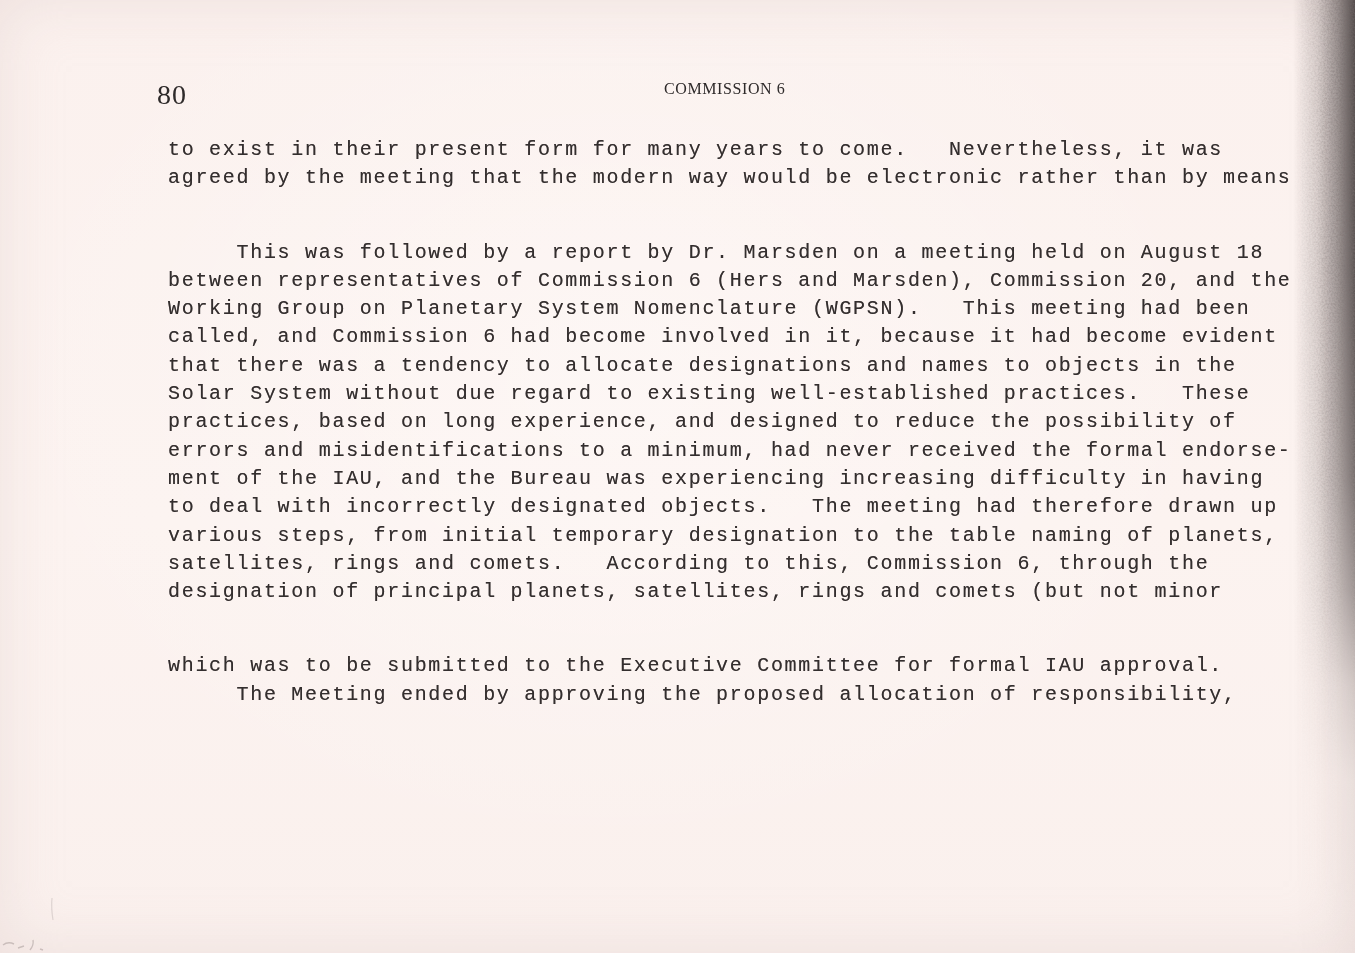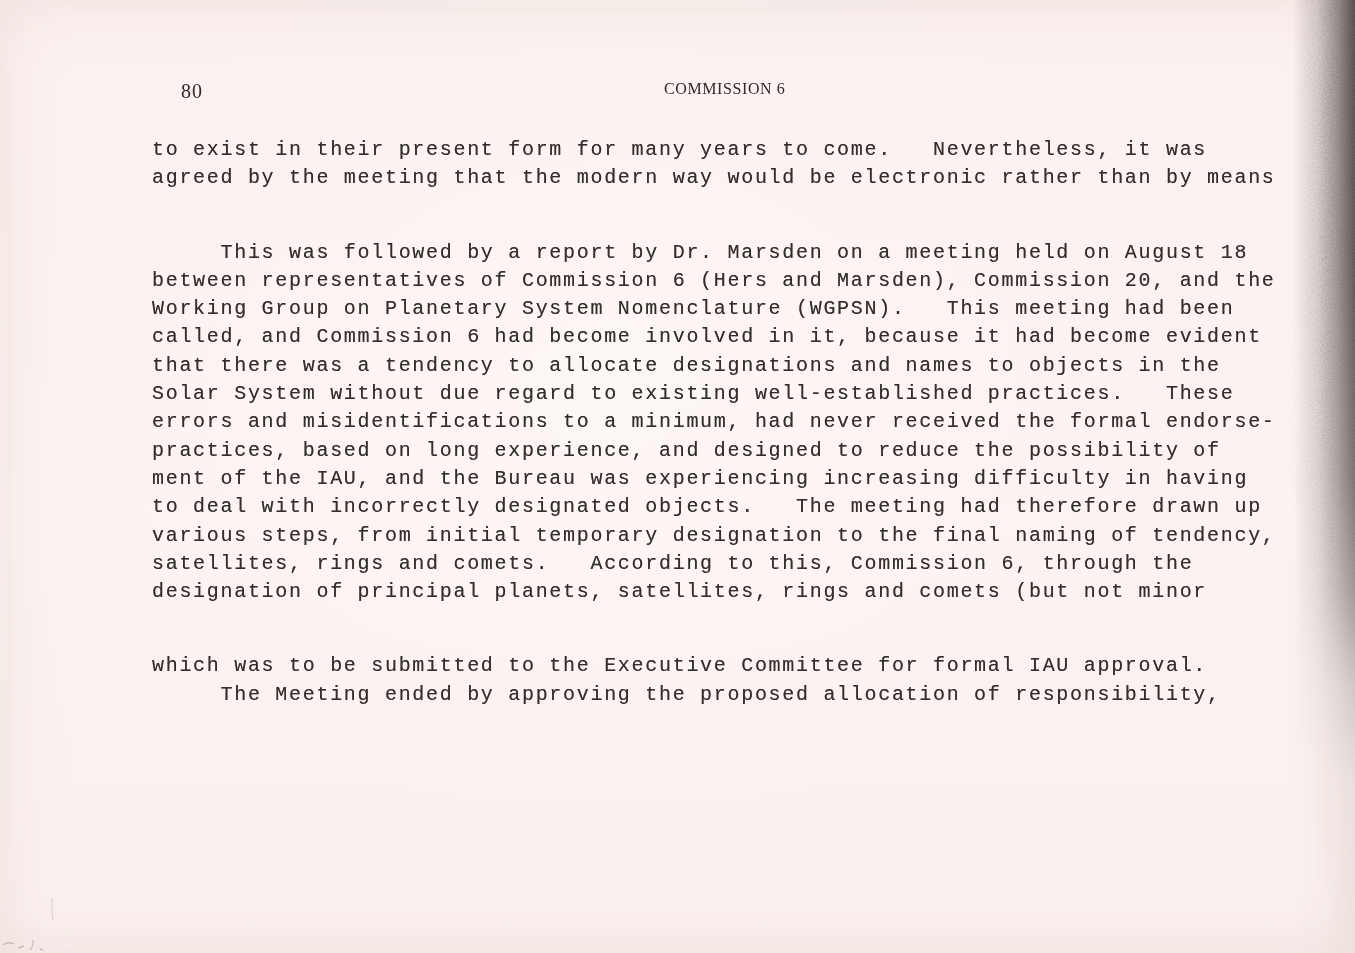--- a/index.html
+++ b/index.html
@@ -23,11 +23,10 @@
     left: 157px;
     top: 81px;
     font-family: "Liberation Serif", "DejaVu Serif", serif;
-    font-size: 20px;
+    font-size: 28px;
     line-height: 1;
     color: #2e2a2a;
     letter-spacing: 1px;
-    margin-left: 24px;
   }
   .running-head {
     position: absolute;

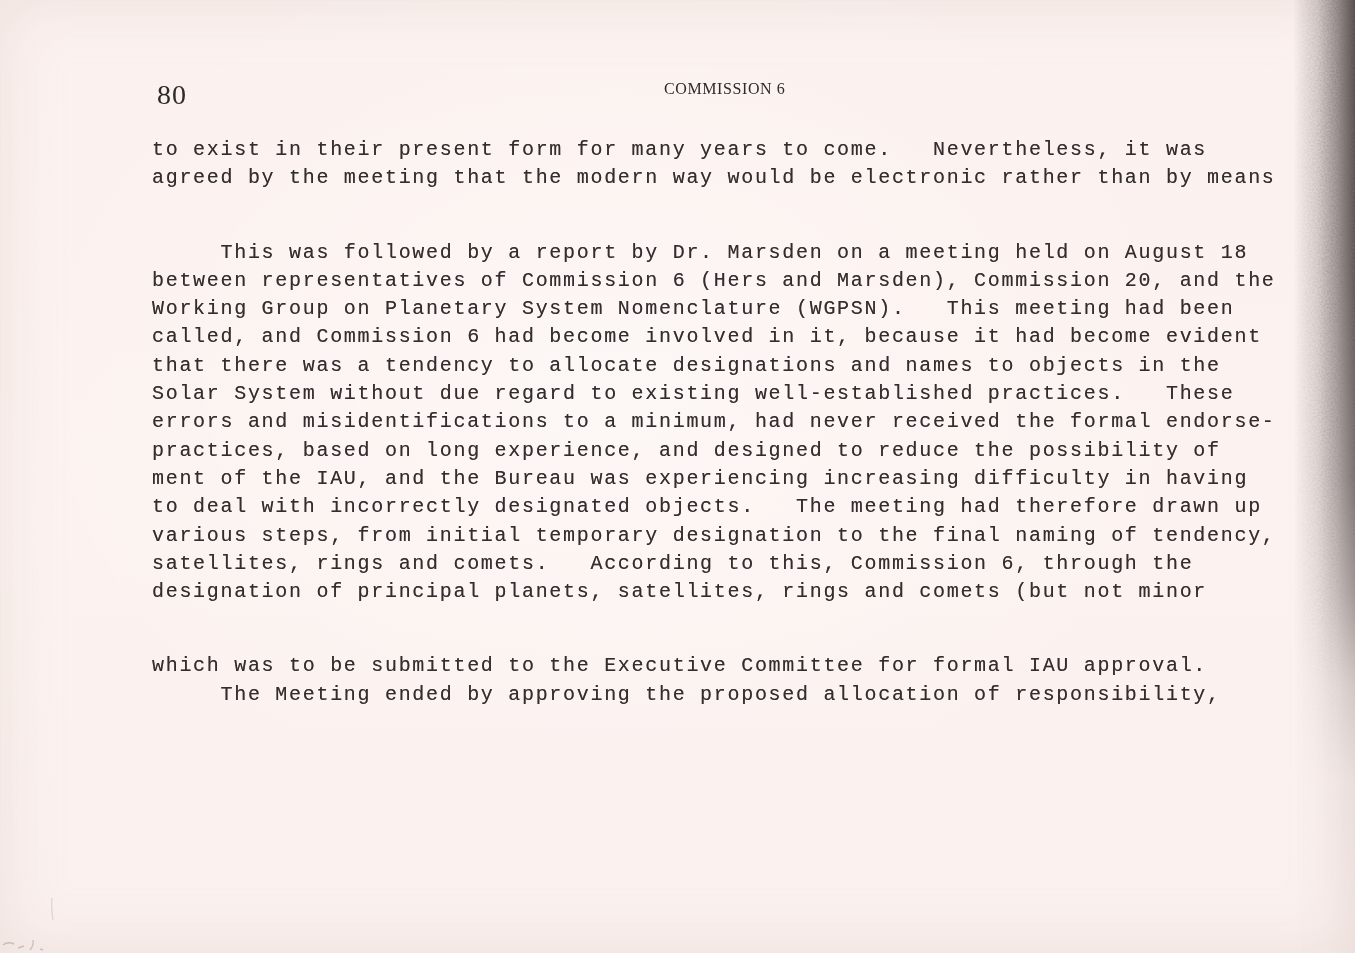--- a/index.html
+++ b/index.html
@@ -40,7 +40,7 @@
   }
   .page-body {
     position: absolute;
-    left: 152px;
+    left: 168px;
     top: 136px;
     right: 30px;
   }

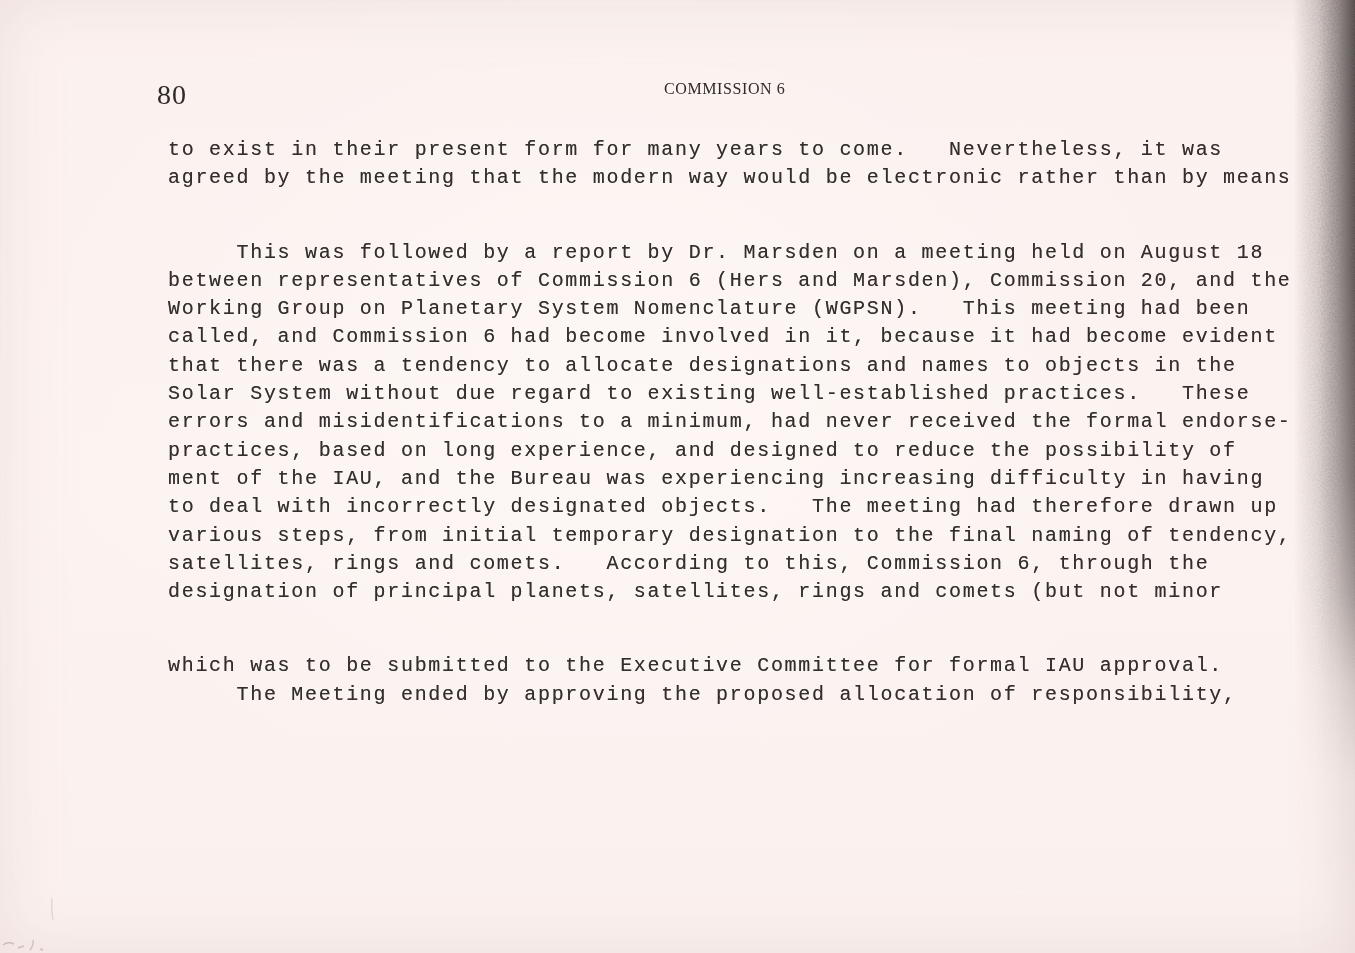--- a/index.html
+++ b/index.html
@@ -92,8 +92,8 @@
         <div class="line">called, and Commission 6 had become involved in it, because it had become evident</div>
         <div class="line">that there was a tendency to allocate designations and names to objects in the</div>
         <div class="line">Solar System without due regard to existing well-established practices.   These</div>
+        <div class="line">practices, based on long experience, and designed to reduce the possibility of</div>
         <div class="line">errors and misidentifications to a minimum, had never received the formal endorse-</div>
-        <div class="line">practices, based on long experience, and designed to reduce the possibility of</div>
         <div class="line">ment of the IAU, and the Bureau was experiencing increasing difficulty in having</div>
         <div class="line">to deal with incorrectly designated objects.   The meeting had therefore drawn up</div>
         <div class="line">various steps, from initial temporary designation to the final naming of tendency,</div>

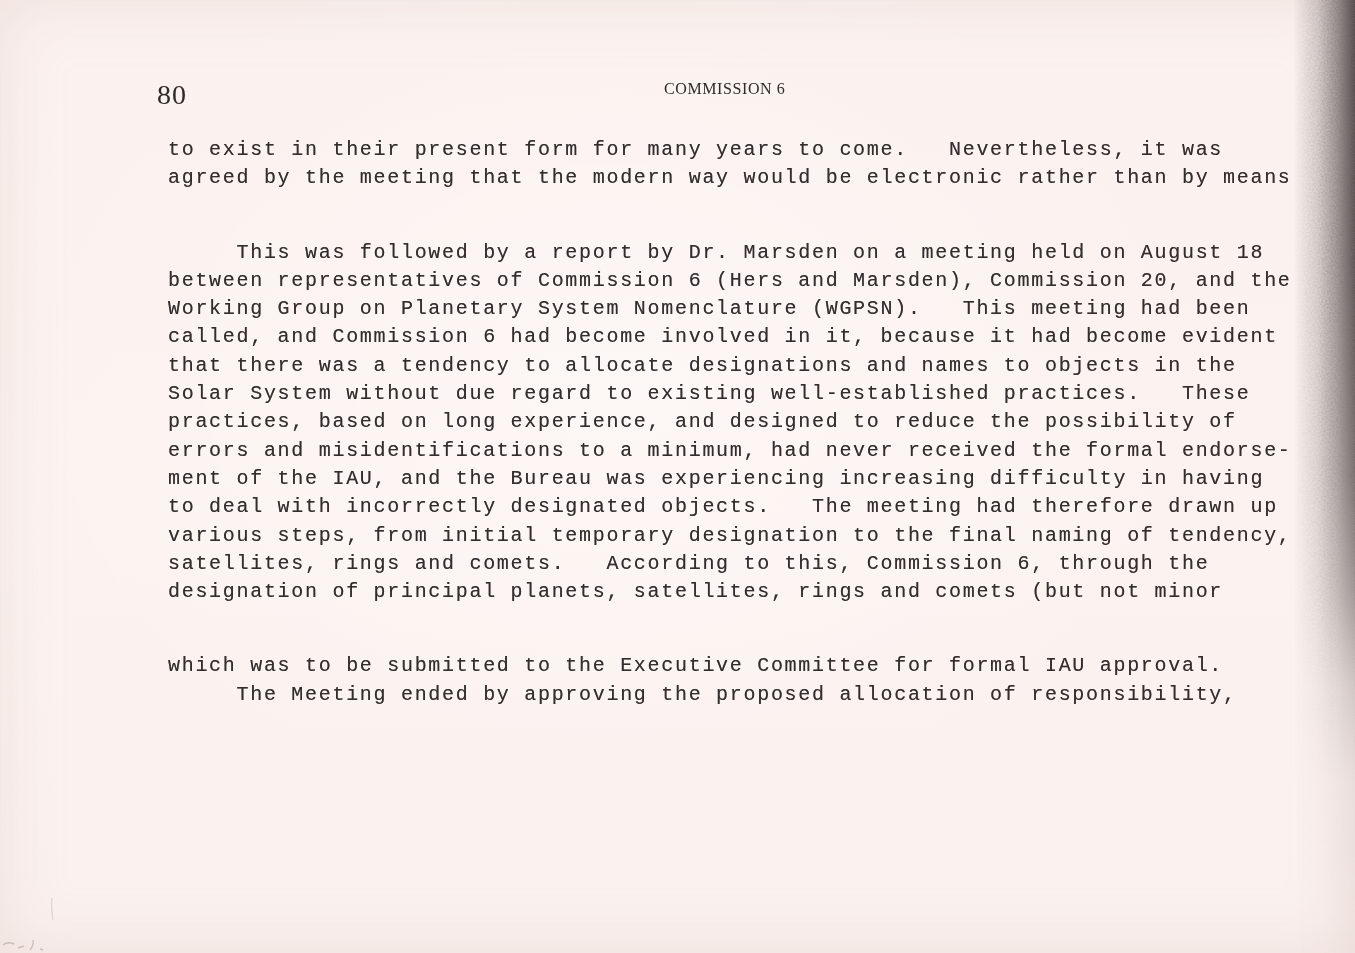--- a/index.html
+++ b/index.html
@@ -96,7 +96,7 @@
         <div class="line">errors and misidentifications to a minimum, had never received the formal endorse-</div>
         <div class="line">ment of the IAU, and the Bureau was experiencing increasing difficulty in having</div>
         <div class="line">to deal with incorrectly designated objects.   The meeting had therefore drawn up</div>
-        <div class="line">various steps, from initial temporary designation to the final naming of tendency,</div>
+        <div class="line">various steps, from initial temporary designation to the table naming of planets,</div>
         <div class="line">satellites, rings and comets.   According to this, Commission 6, through the</div>
         <div class="line">designation of principal planets, satellites, rings and comets (but not minor</div>
       </div>

